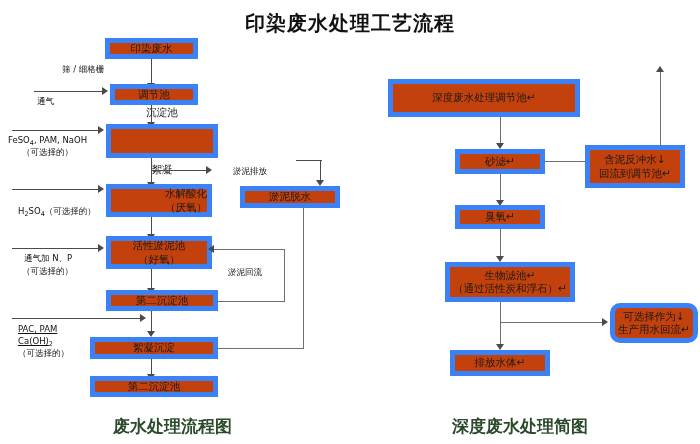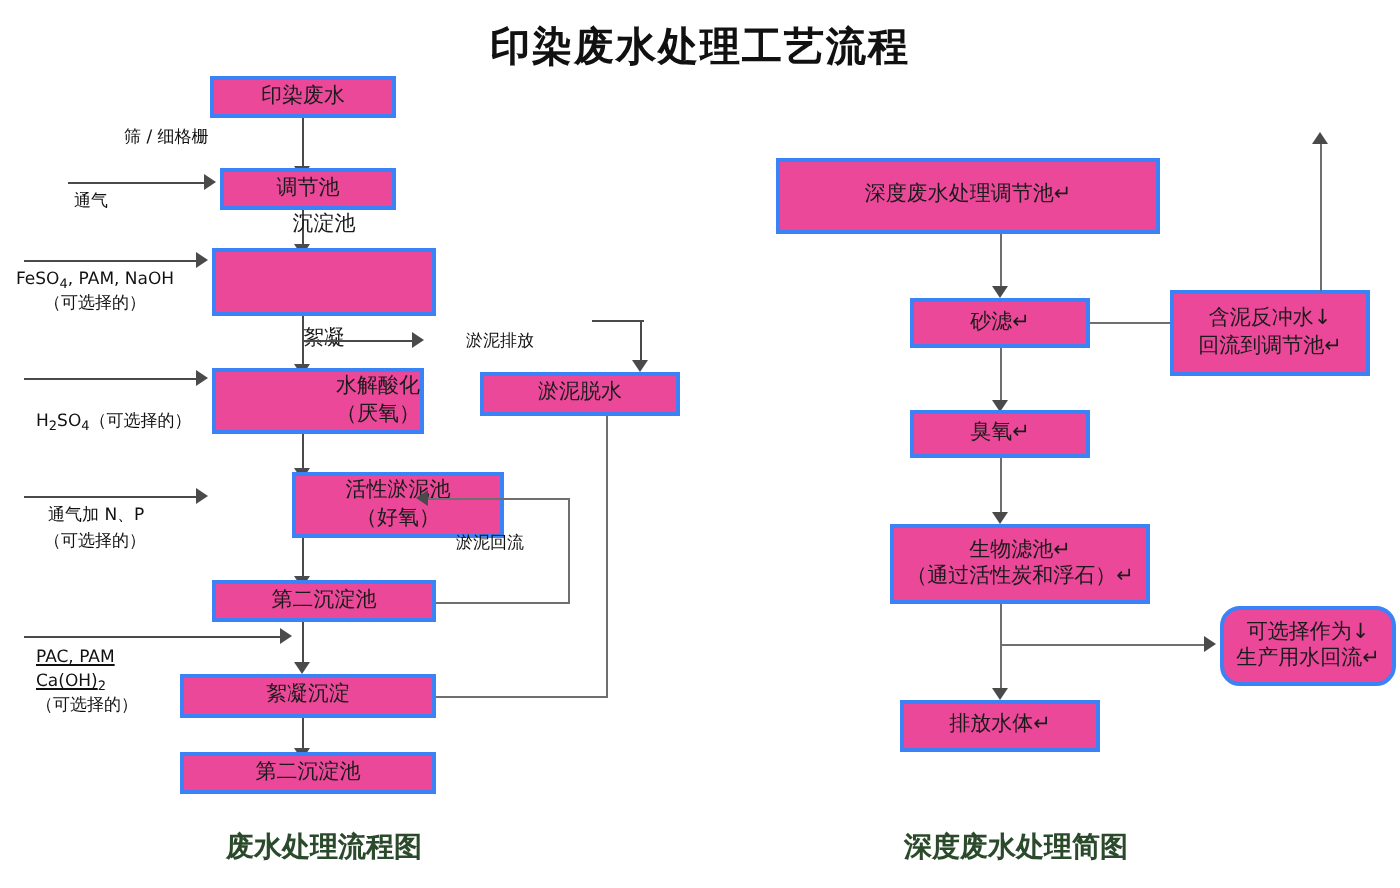--- a/index.html
+++ b/index.html
@@ -14,8 +14,8 @@
            white-space:nowrap;}
 
   
-  .box{position:absolute;box-sizing:border-box;border:2px solid #3b82f6;
-       background:#ec4899;display:flex;flex-direction:column;
+  .box{position:absolute;box-sizing:border-box;border:5px solid #3b82f6;
+       background:#c2410c;display:flex;flex-direction:column;
        align-items:center;justify-content:center;
        font-size:10.5px;line-height:1.25;color:#1a1a1a;text-align:center;}
   .box .ln{display:block;white-space:nowrap;}

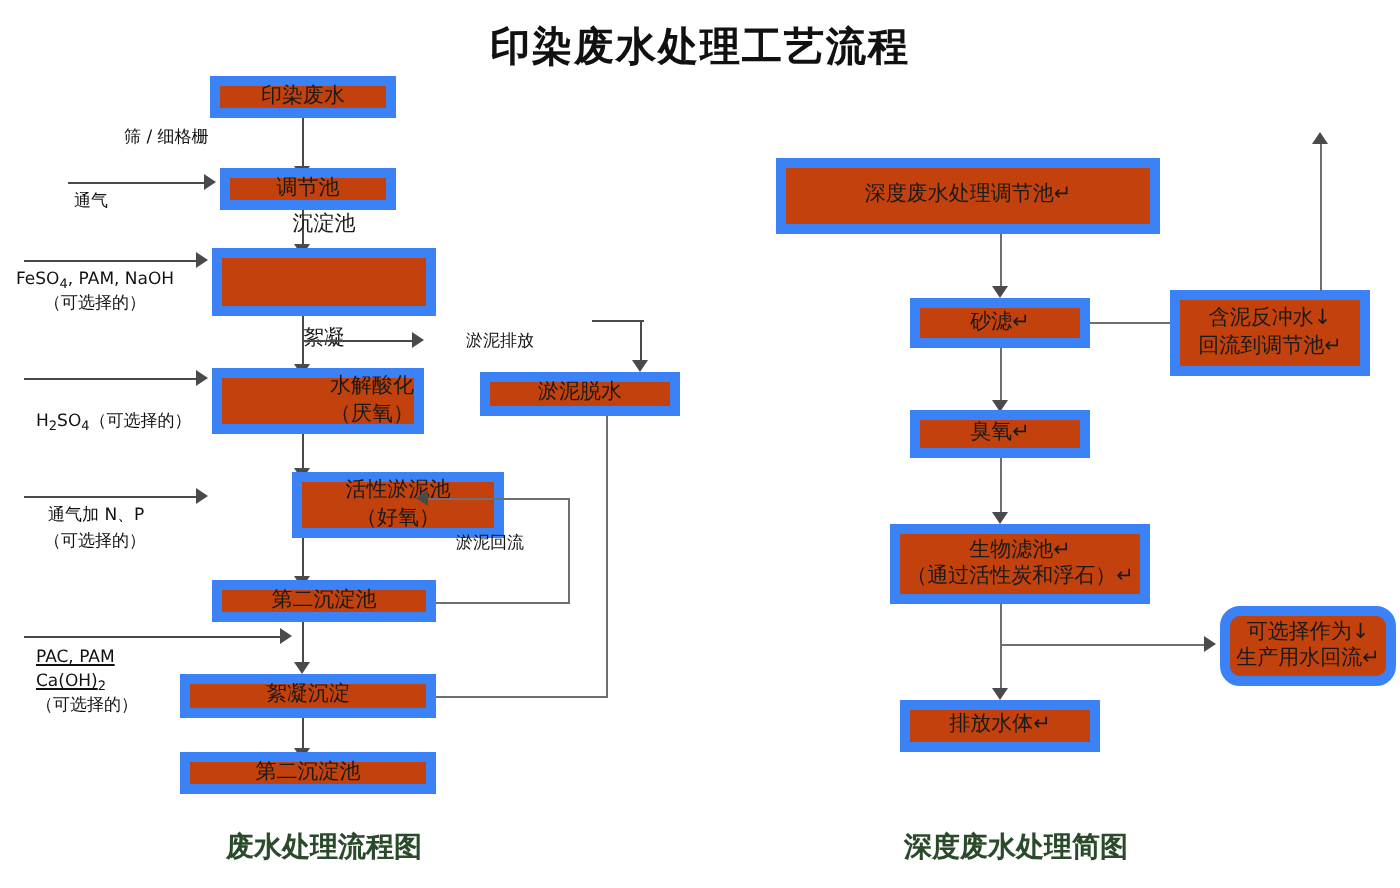--- a/index.html
+++ b/index.html
@@ -101,7 +101,7 @@
   <div class="lbl" style="left:24px;top:253px;">通气加 N、P</div>
   <div class="lbl" style="left:22px;top:266px;">（可选择的）</div>
 
-  <div class="box" style="left:106px;top:236px;width:106px;height:33px;margin-left:40px;">
+  <div class="box" style="left:106px;top:236px;width:106px;height:33px;">
     <span class="ln">活性淤泥池</span>
     <span class="ln">（好氧）</span>
   </div>

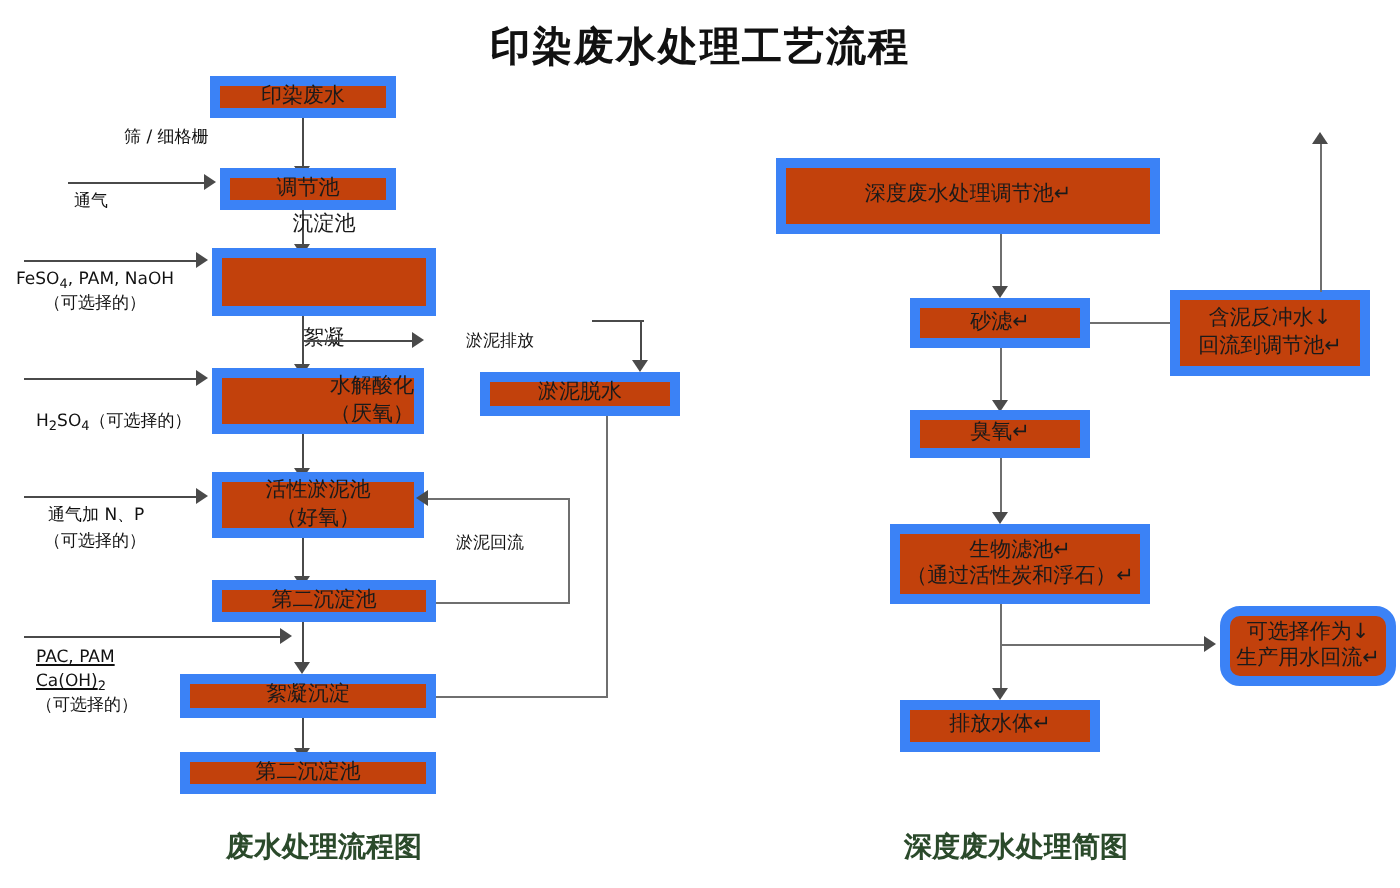--- a/index.html
+++ b/index.html
@@ -10,7 +10,7 @@
   .title{position:absolute;left:0;top:10px;width:700px;text-align:center;
          font-size:20px;font-weight:bold;letter-spacing:1px;color:#111;}
 
-  .caption{position:absolute;font-size:14px;font-weight:bold;color:#2b4a2b;
+  .caption{position:absolute;font-size:17px;font-weight:bold;color:#2b4a2b;
            white-space:nowrap;}
 
   

